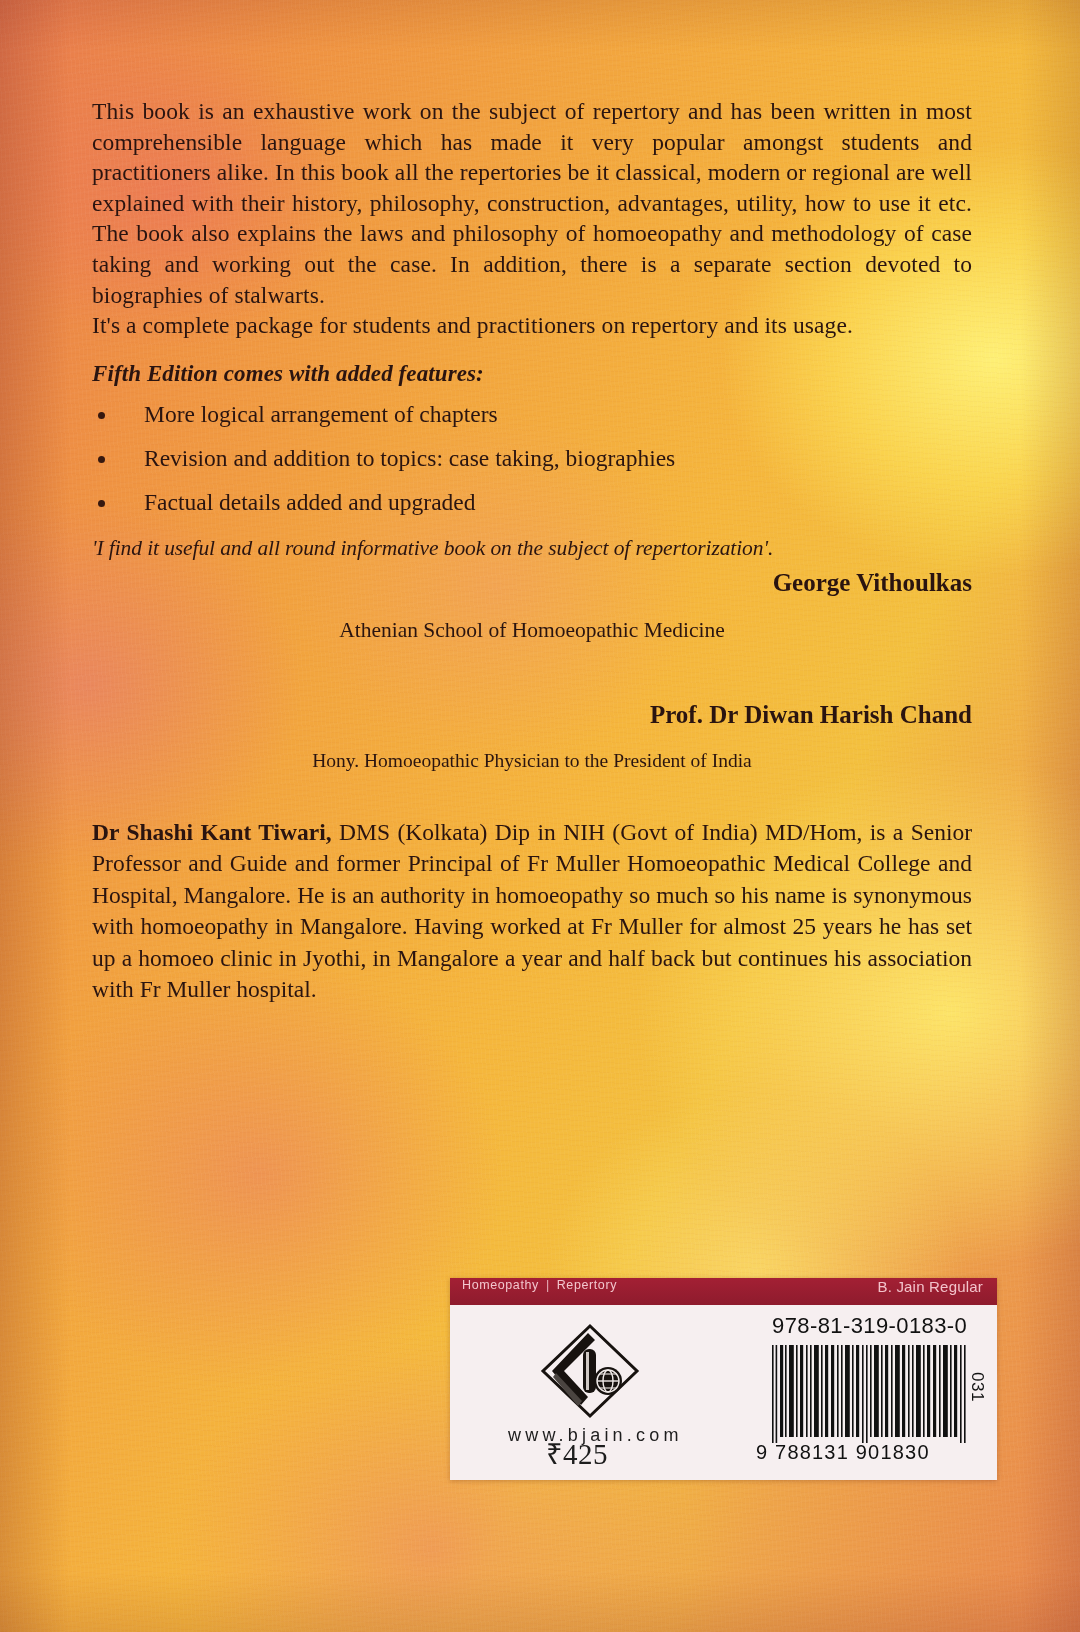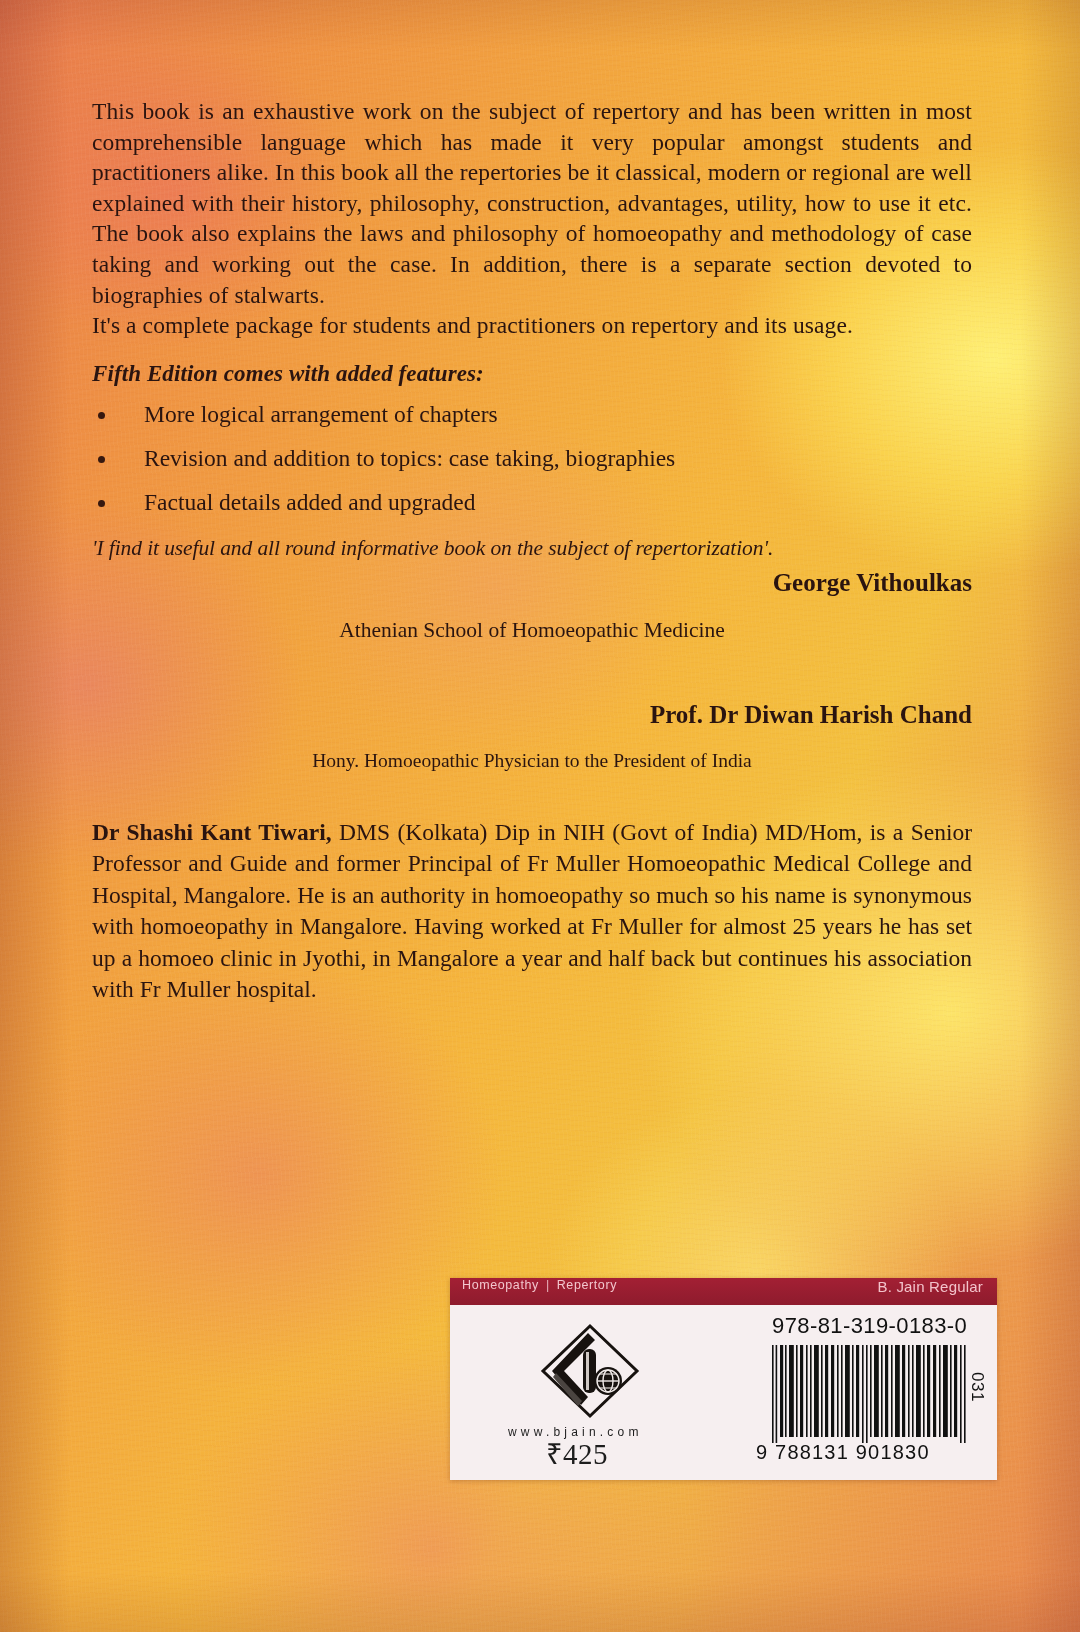--- a/index.html
+++ b/index.html
@@ -207,7 +207,7 @@
     left: 58px;
     top: 120px;
     font-family: "Liberation Sans", sans-serif;
-    font-size: 12px;
+    font-size: 18px;
     letter-spacing: 4.2px;
     color: #1d1d1d;
   }

